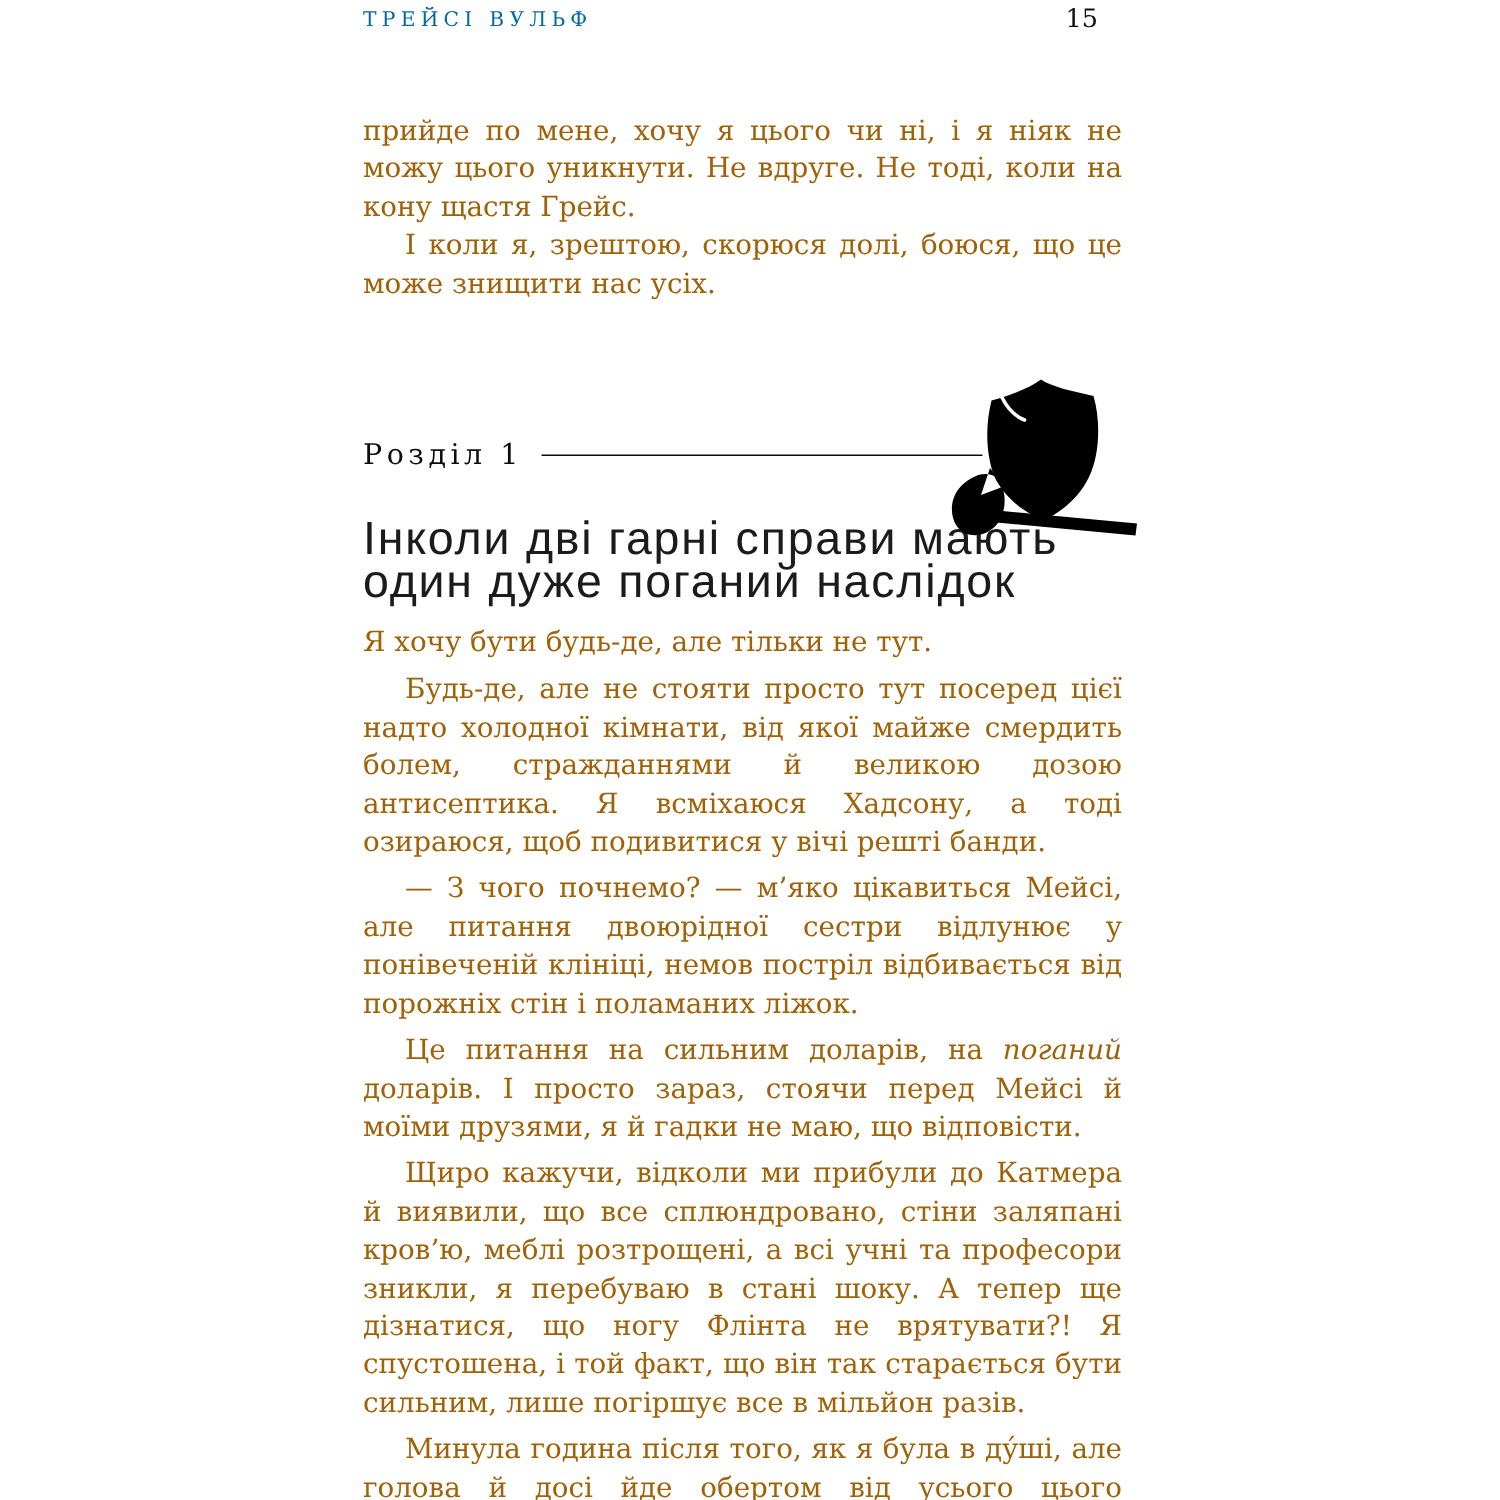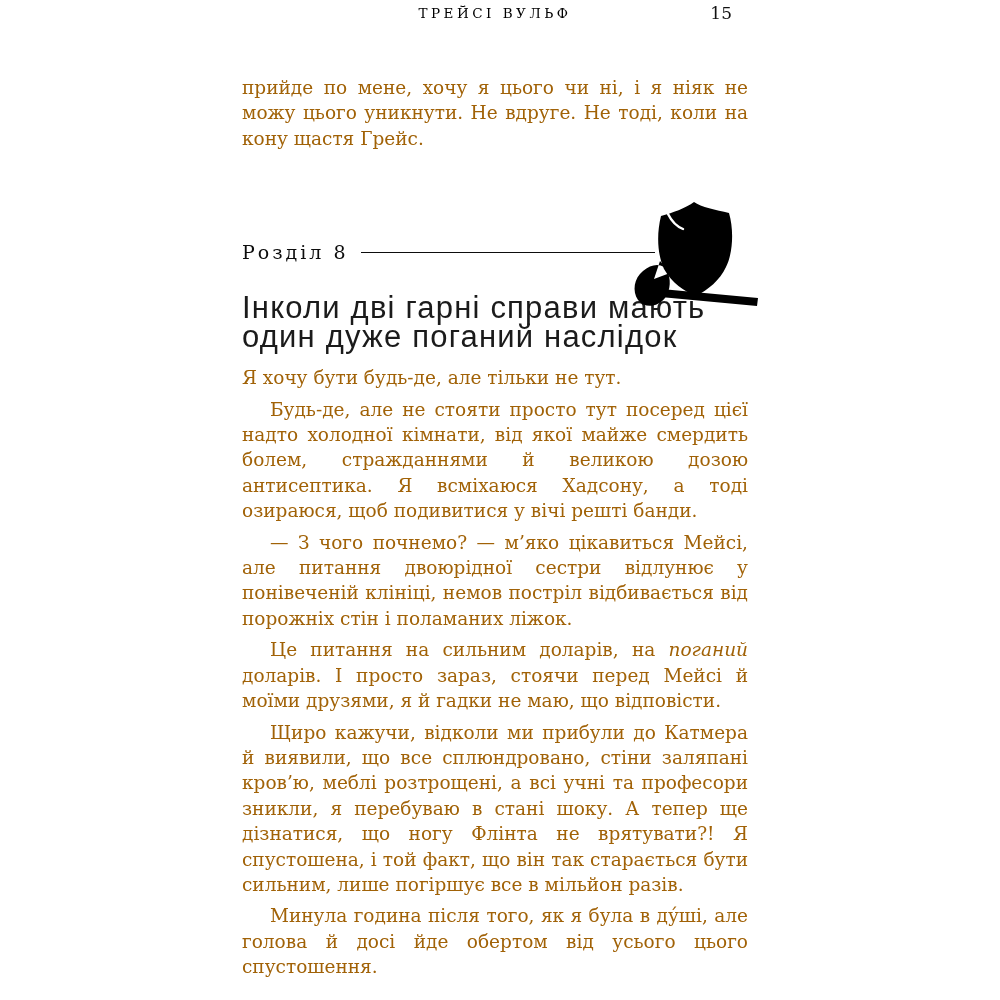--- a/index.html
+++ b/index.html
@@ -24,10 +24,9 @@
   }
   .running-title {
     display:block;
-    text-align:center;
     font-size:13.5px;
     letter-spacing:3.5px;
-    color:#000000;
+    color:#0369a1;
   }
   .page-number {
     position:absolute;

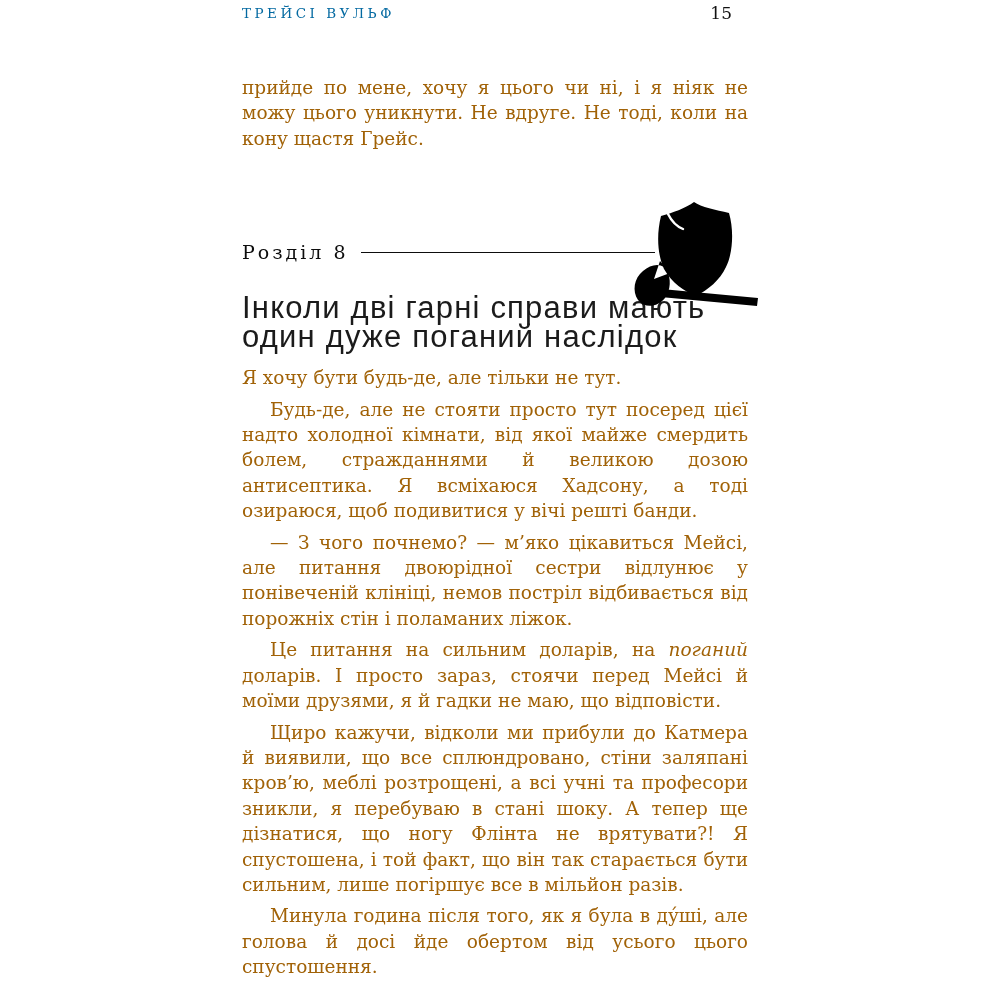--- a/index.html
+++ b/index.html
@@ -104,6 +104,7 @@
 
     <div class="bodytext intro">
       <p>прийде по мене, хочу я цього чи ні, і я ніяк не можу цього уникнути. Не вдруге. Не тоді, коли на кону щастя Грейс.</p>
+      <p class="indent">І коли я, зрештою, скорюся долі, боюся, що це може знищити нас усіх.</p>
     </div>
 
     <div class="chapter-block">

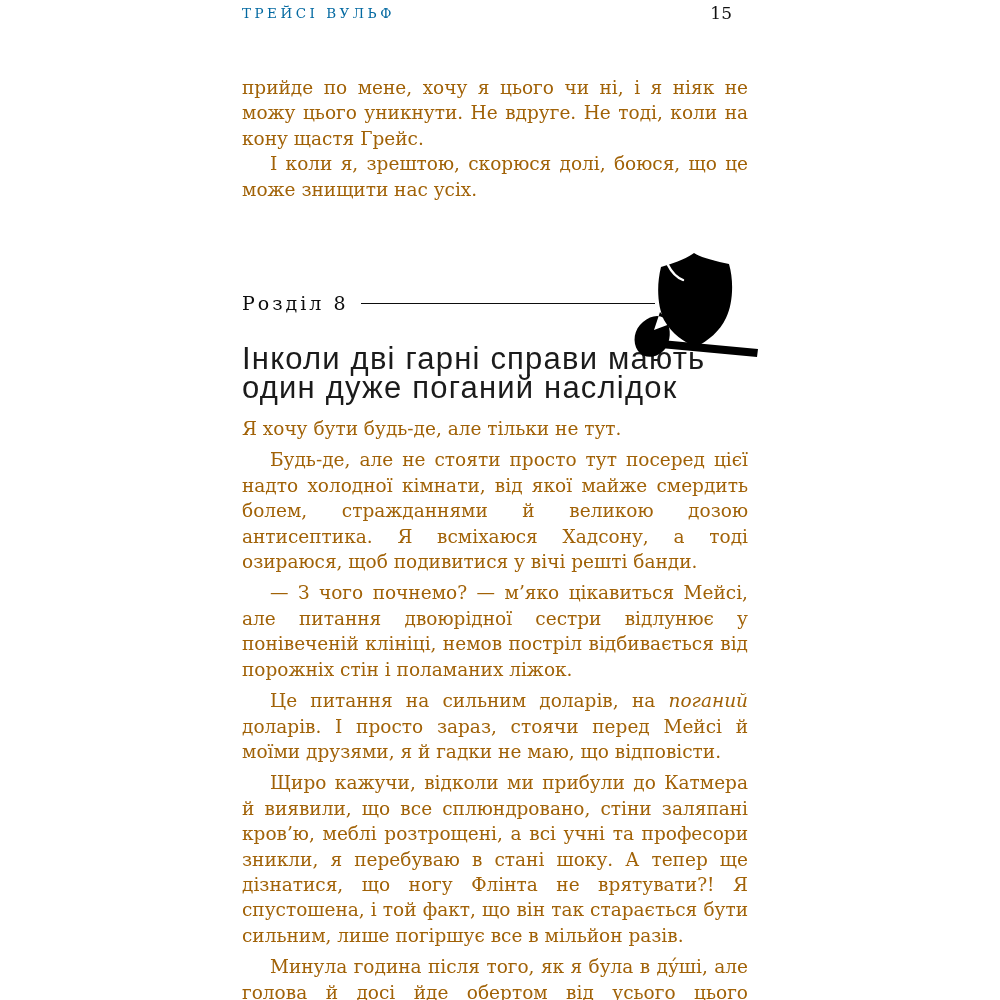--- a/index.html
+++ b/index.html
@@ -117,7 +117,7 @@
         </svg>
       </div>
       <div class="chapter-label-row">
-        <span class="chapter-label">Розділ 8</span>
+        <span class="chapter-label">Розділ 1</span>
         <span class="chapter-rule"></span>
       </div>
       <h1 class="chapter-title">Інколи дві гарні справи мають

